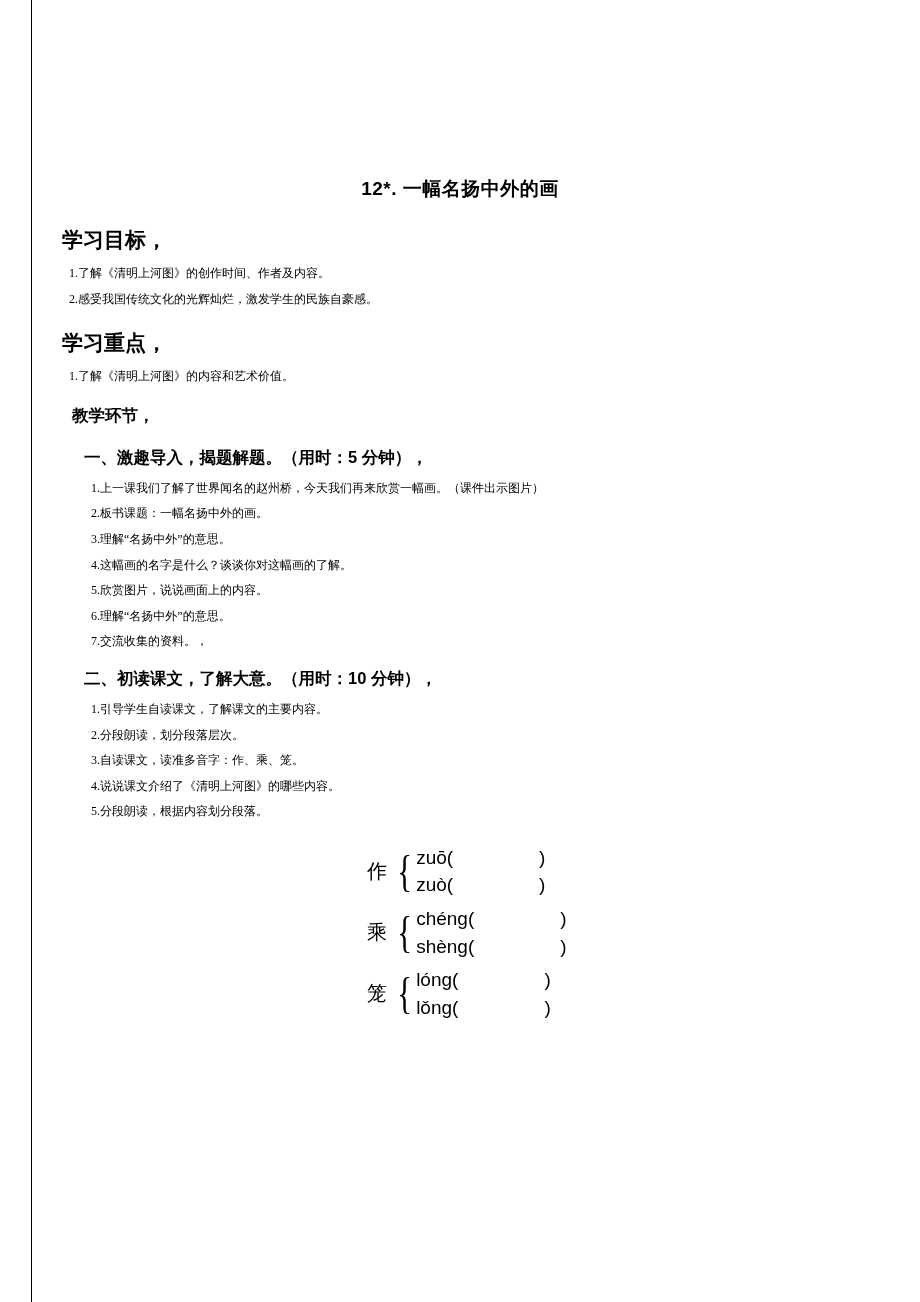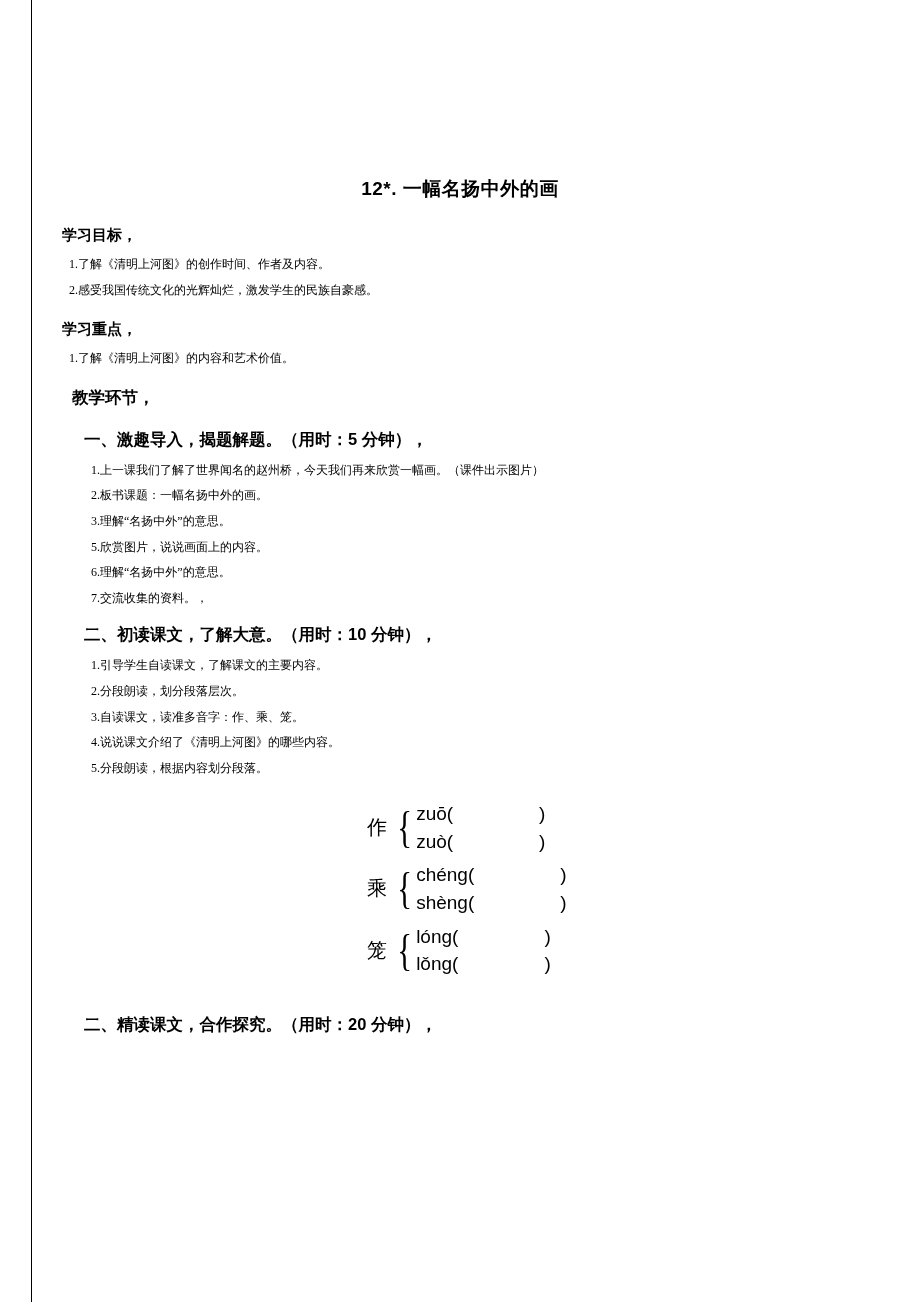--- a/index.html
+++ b/index.html
@@ -42,7 +42,7 @@
   .section-head {
     font-family: "Liberation Sans", sans-serif;
     font-weight: bold;
-    font-size: 15px;
+    font-size: 21px;
     margin: 24px 0 0 0;
   }
   .line {

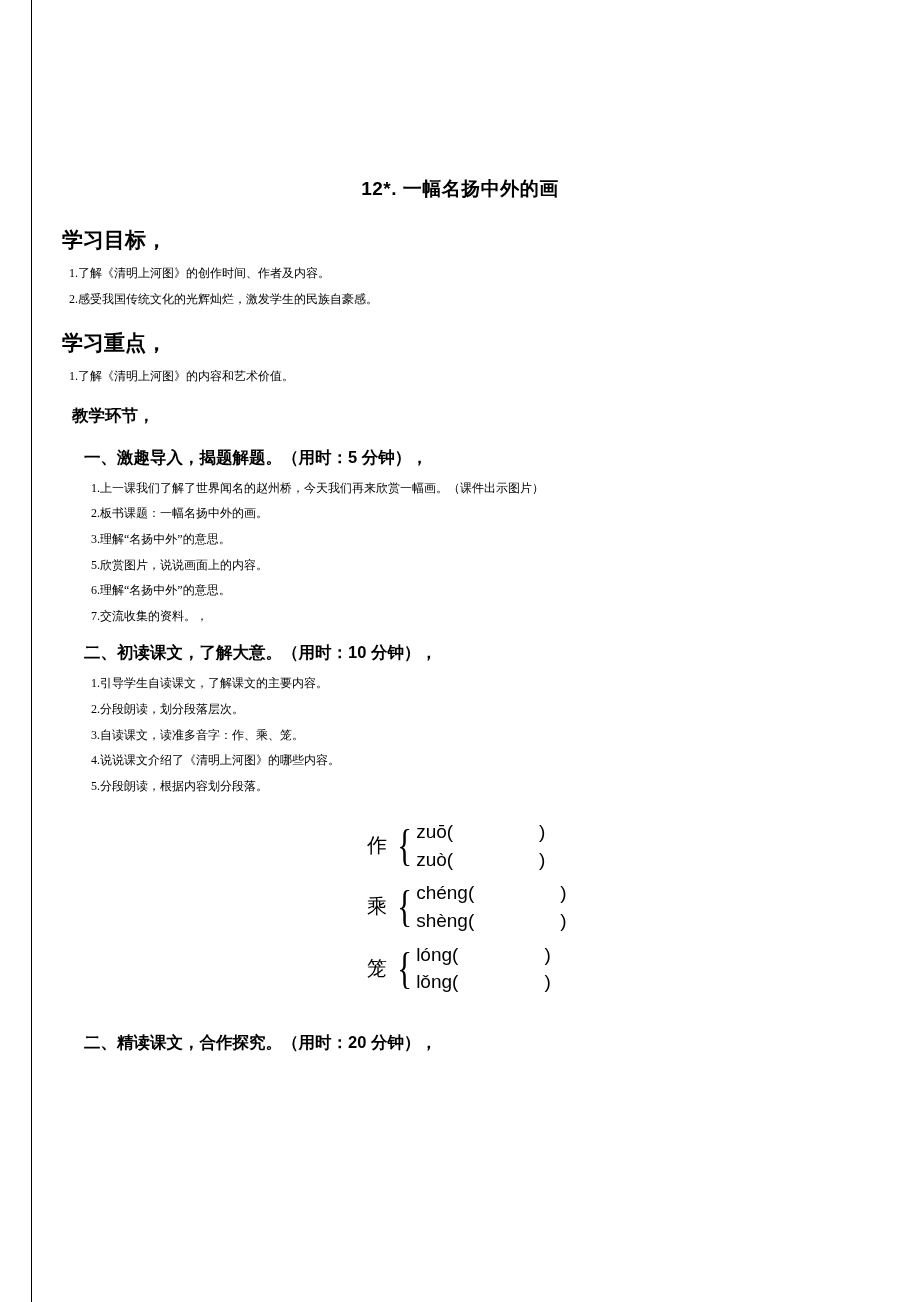--- a/index.html
+++ b/index.html
@@ -134,6 +134,7 @@
   <p class="line ind2">1.上一课我们了解了世界闻名的赵州桥，今天我们再来欣赏一幅画。（课件出示图片）</p>
   <p class="line ind2">2.板书课题：一幅名扬中外的画。</p>
   <p class="line ind2">3.理解“名扬中外”的意思。</p>
+  <p class="line ind2">4.这幅画的名字是什么？谈谈你对这幅画的了解。</p>
   <p class="line ind2">5.欣赏图片，说说画面上的内容。</p>
   <p class="line ind2">6.理解“名扬中外”的意思。</p>
   <p class="line ind2">7.交流收集的资料。，</p>

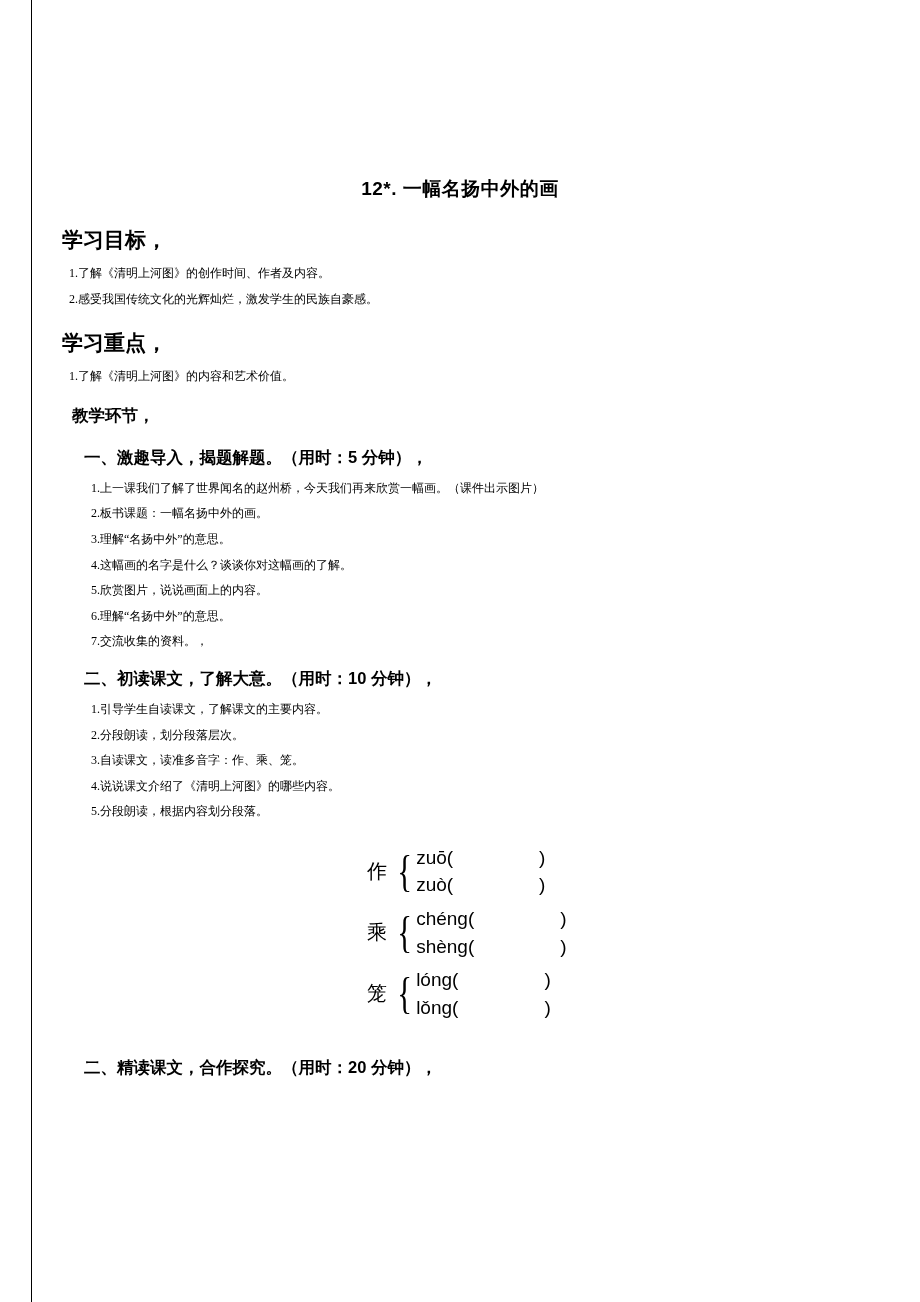--- a/index.html
+++ b/index.html
@@ -177,7 +177,6 @@
 
   </div>
 
-  <div class="final-head">二、精读课文，合作探究。（用时：20 分钟），</div>
 </div>
 
 </body></html>

